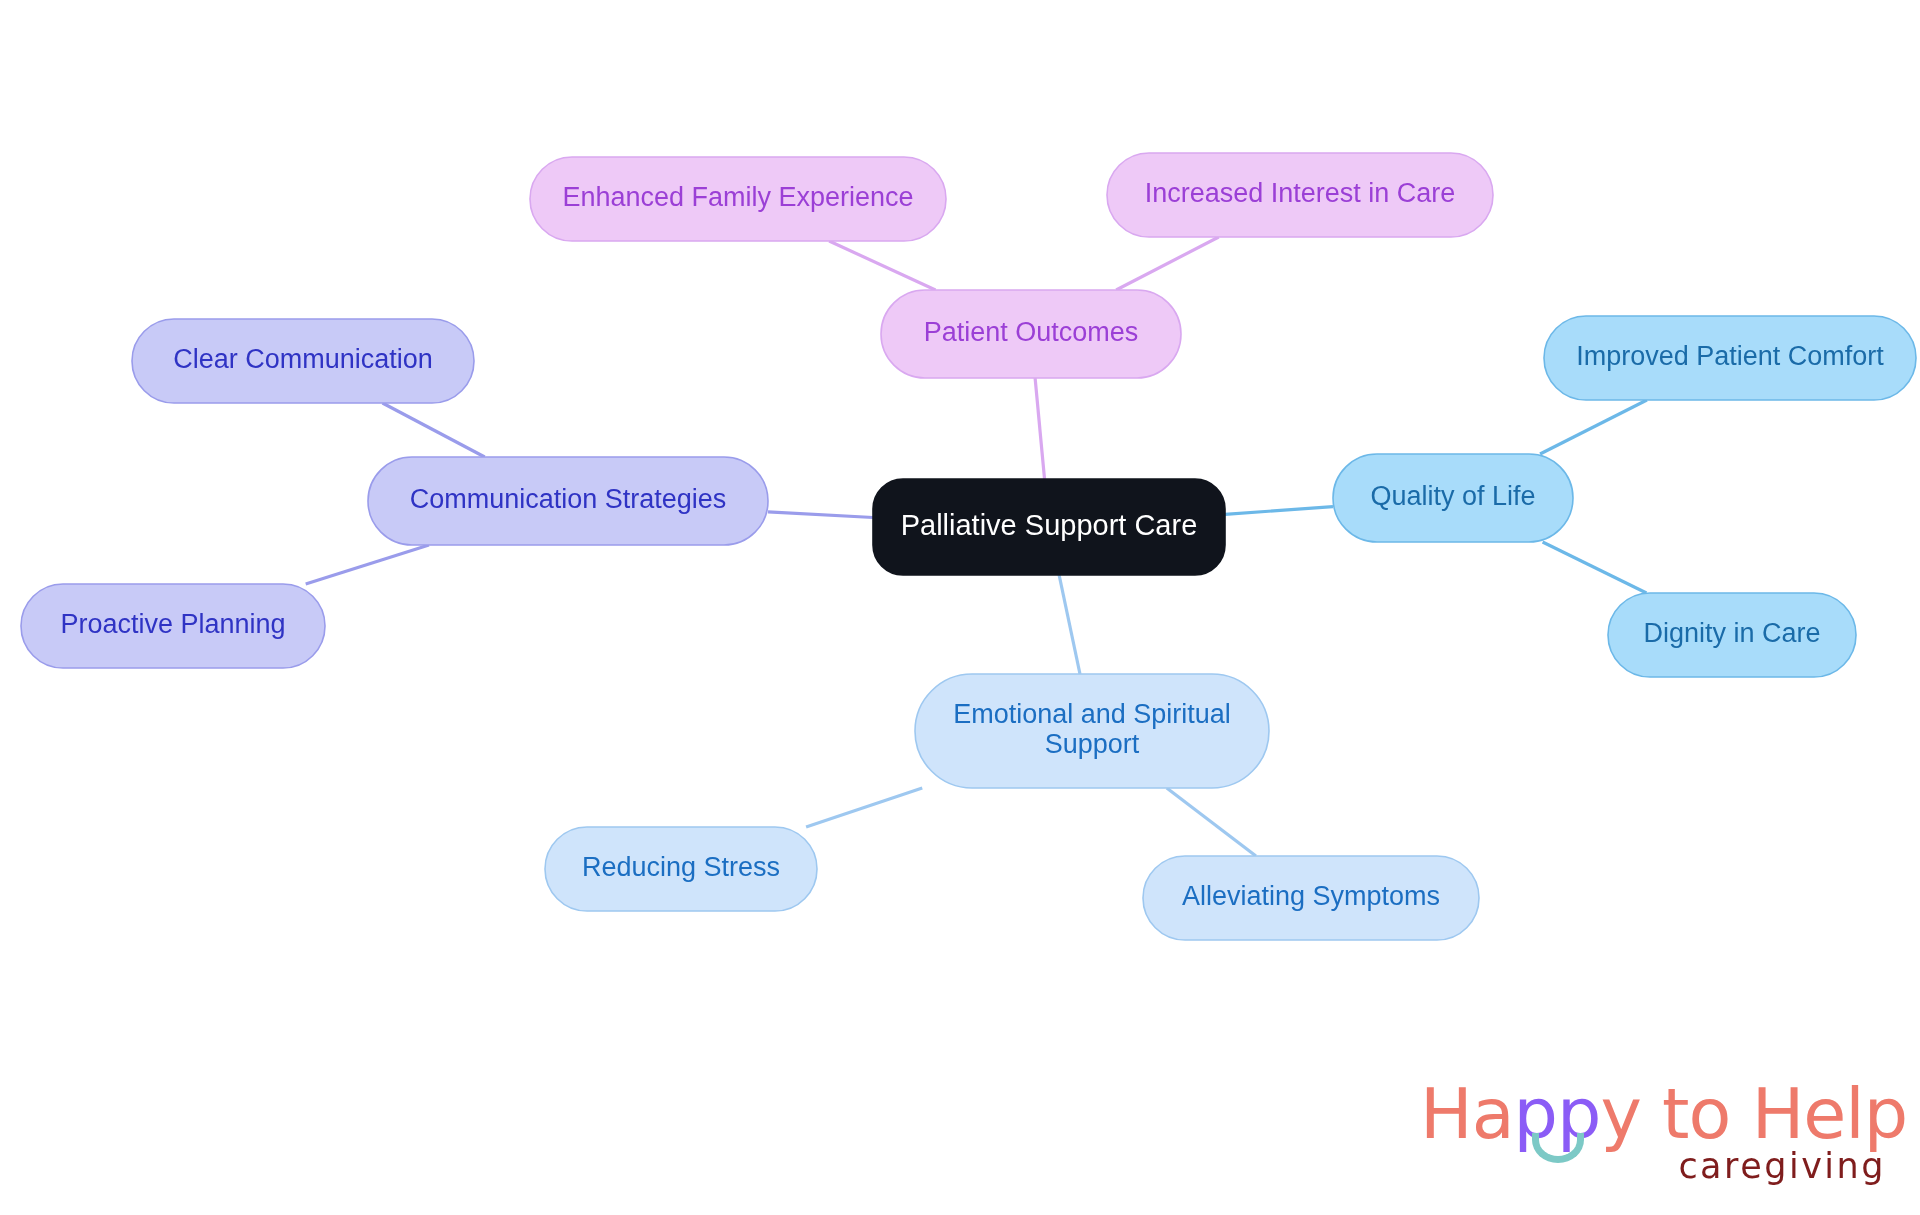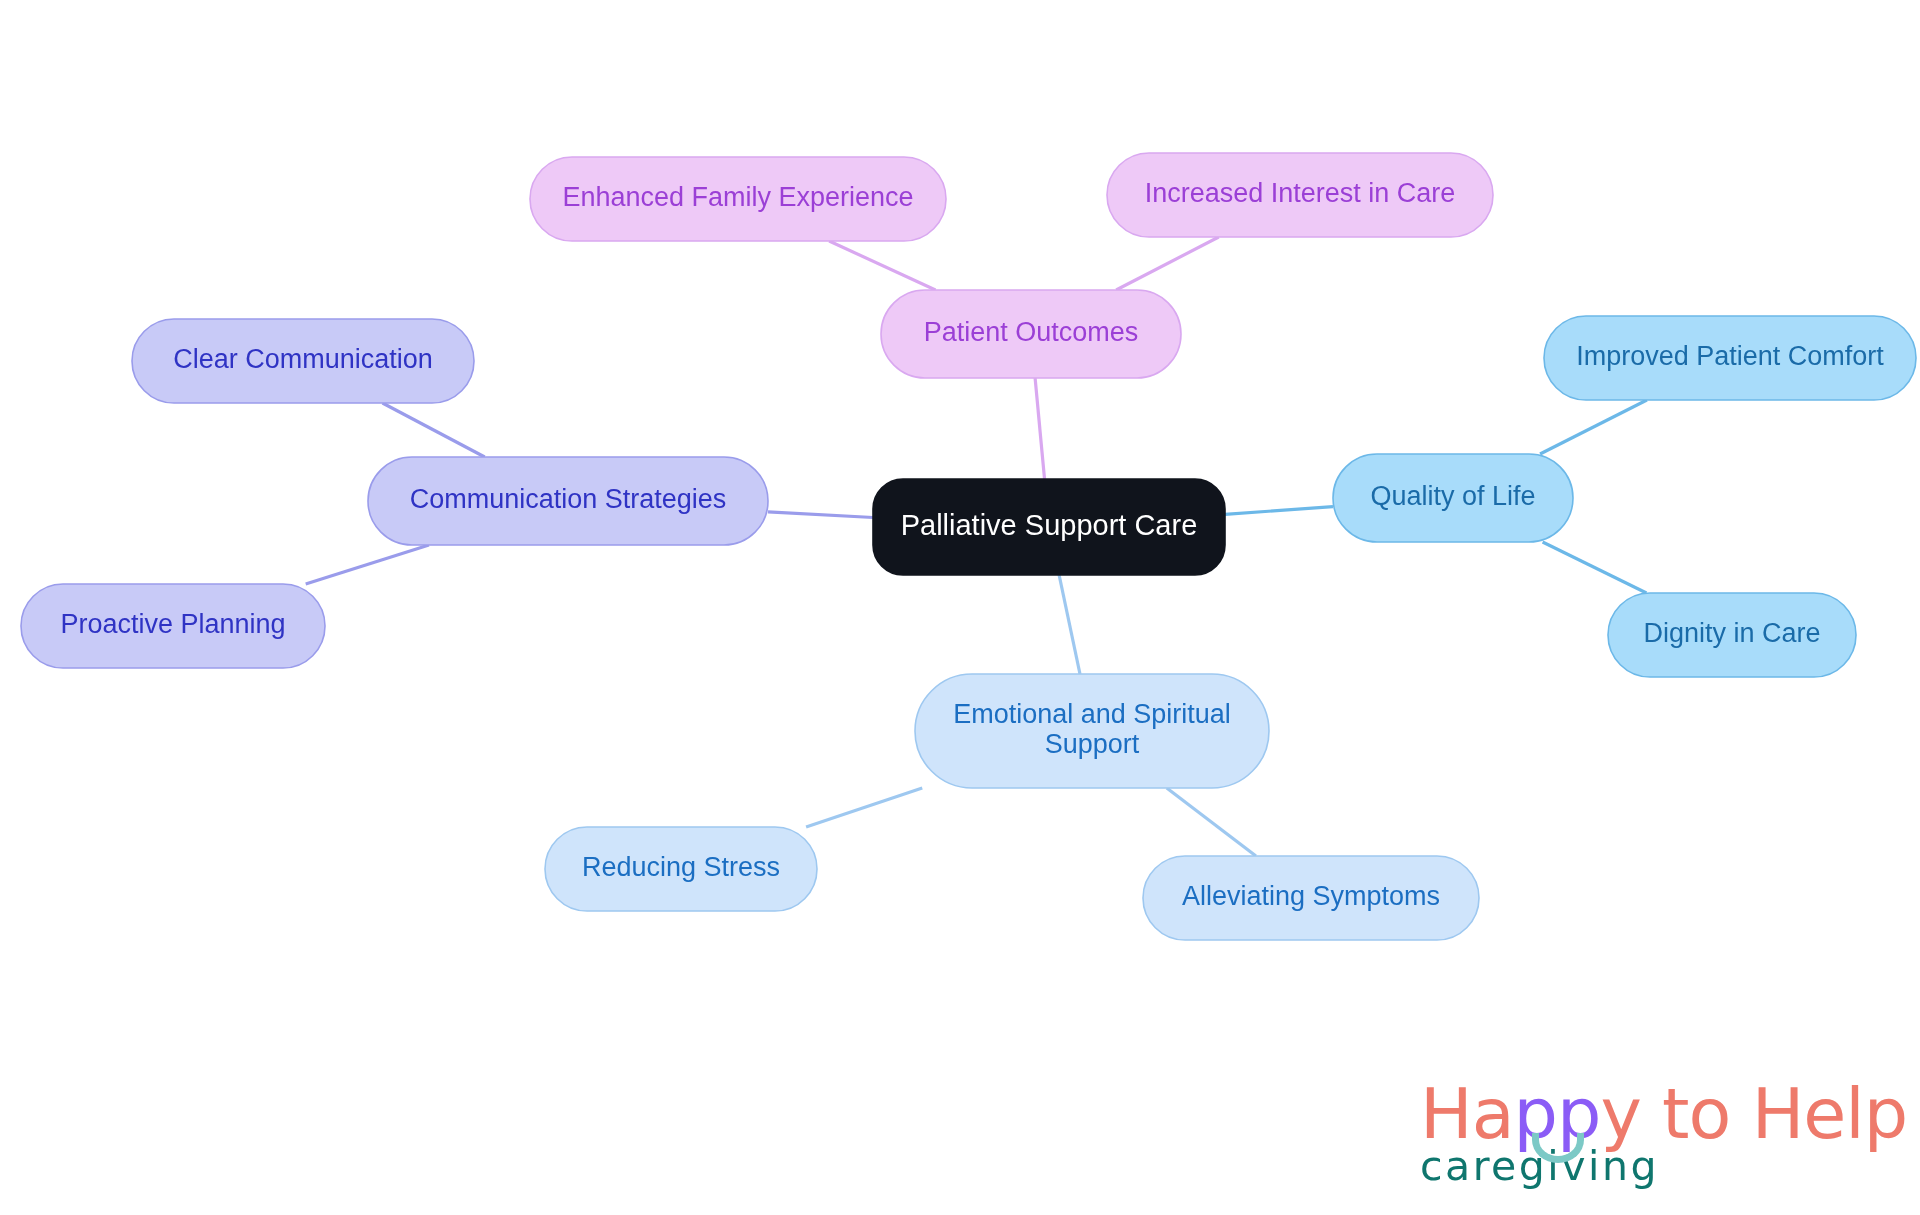--- a/index.html
+++ b/index.html
@@ -83,9 +83,10 @@
   }
   .logo-tagline {
     font-family: "DejaVu Sans", sans-serif;
-    color: #0f766e;
-    font-size: 41px;
+    color: #7f1d1d;
+    font-size: 35px;
     letter-spacing: 2.5px;
+    text-align: right;
     line-height: 38px;
     margin-top: -4px;
     padding-right: 4px;

